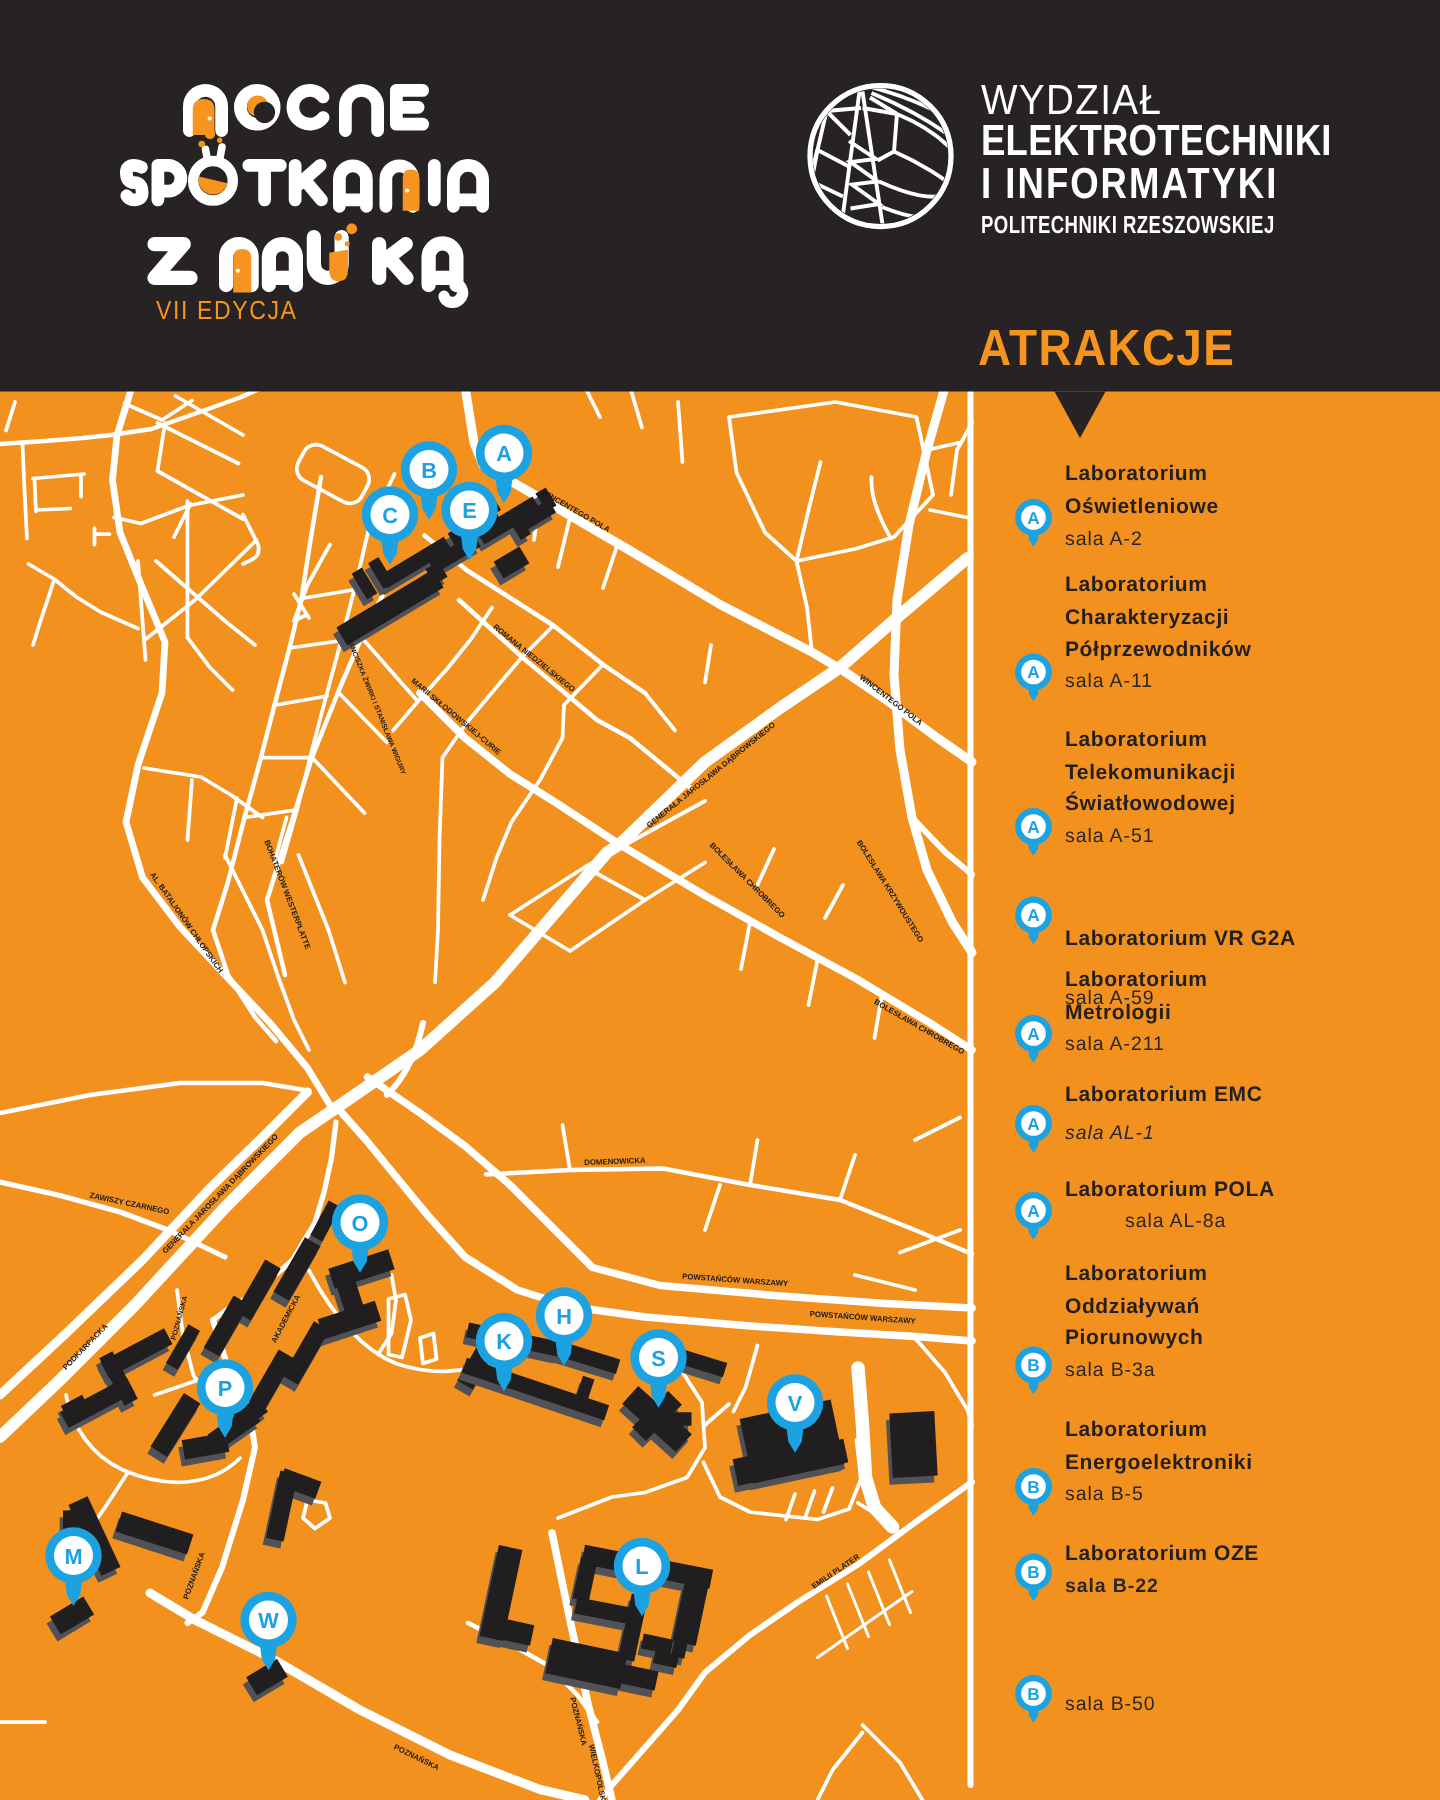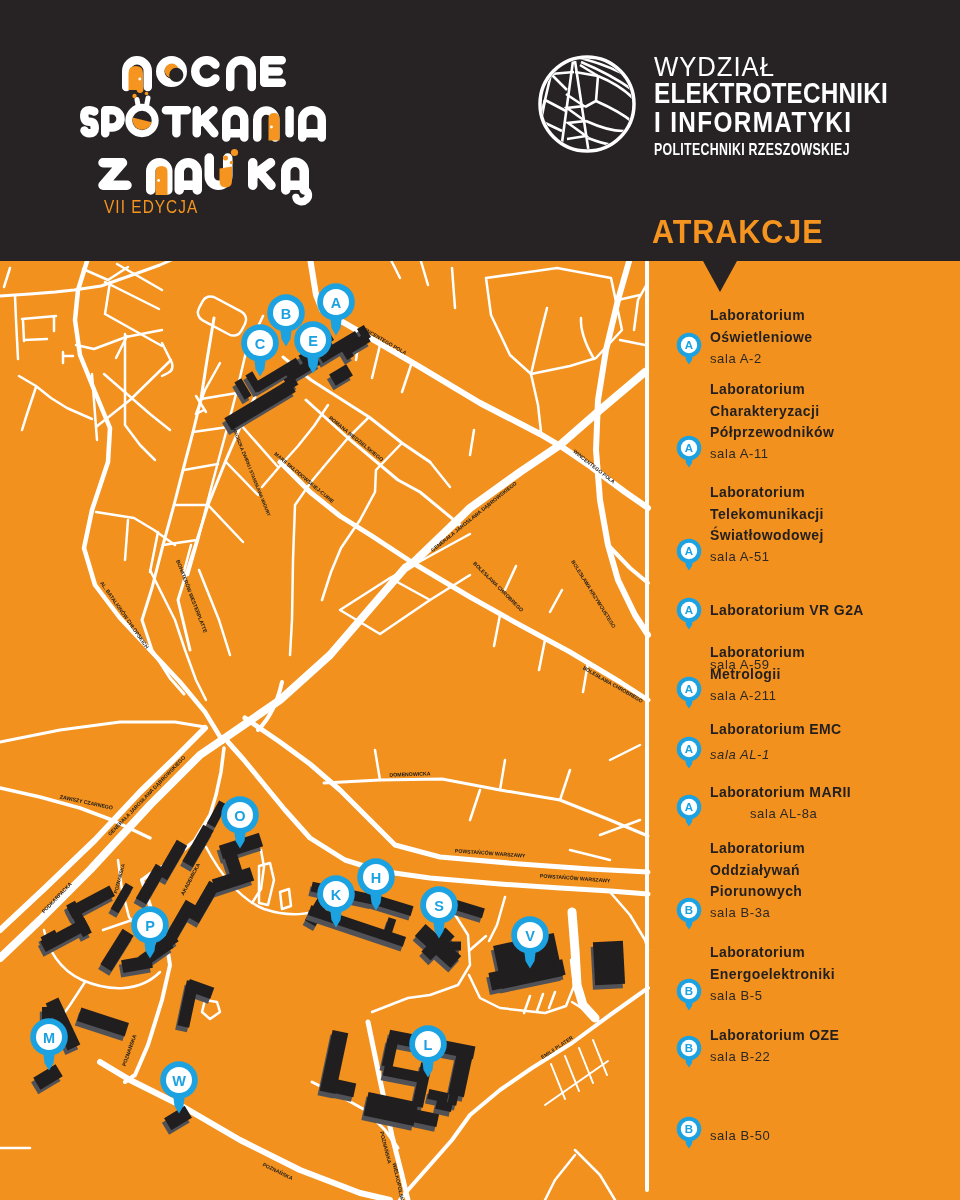--- a/index.html
+++ b/index.html
@@ -499,7 +499,7 @@
 
 <div class="sbsala" style="top:549.4px;">sala A-51</div>
 
-<div class="sbbold" style="top:600px;">Laboratorium VR G2A</div>
+<div class="sbbold" style="top:615px;">Laboratorium VR G2A</div>
 
 <div class="sbsala" style="top:608.8px;margin-top:48px;">sala A-59</div>
 

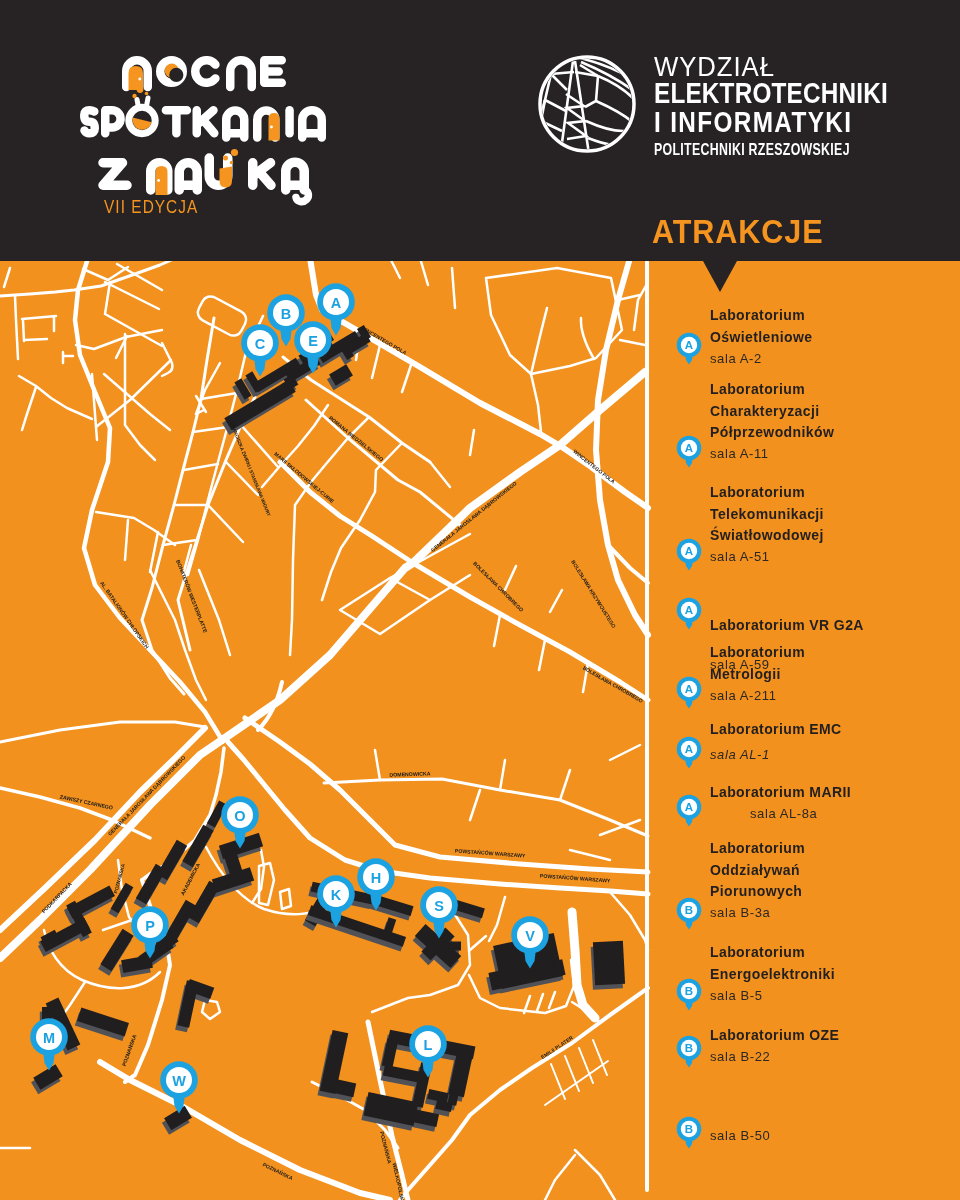--- a/index.html
+++ b/index.html
@@ -511,7 +511,7 @@
 
 <div class="sbsala" style="top:746.8px;font-style:italic;">sala AL-1</div>
 
-<div class="sbbold" style="top:782.0px;">Laboratorium MARII</div>
+<div class="sbbold" style="top:782.0px;">Laboratorium POLA</div>
 
 <div class="sbsala" style="top:805.8px;margin-left:40px;">sala AL-8a</div>
 

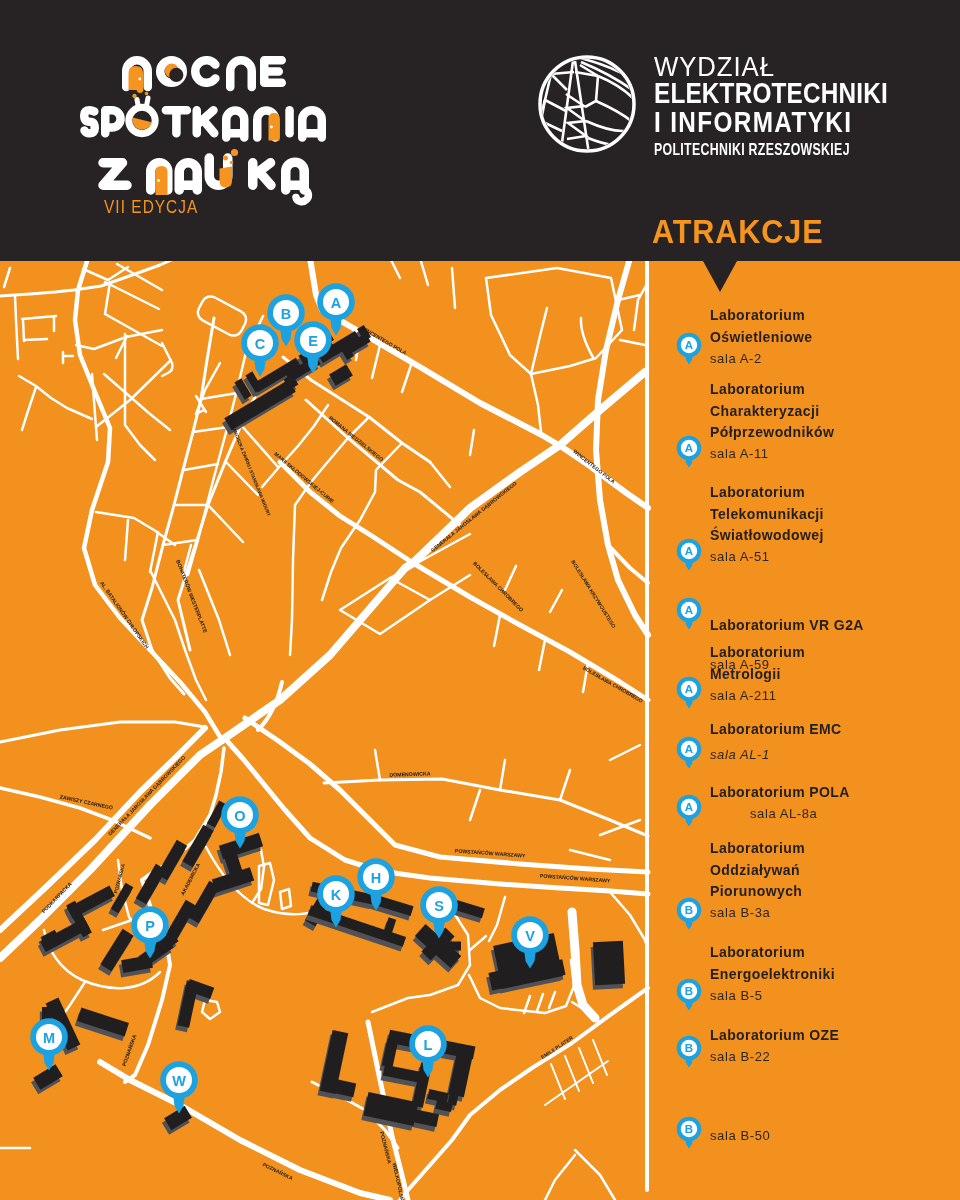--- a/index.html
+++ b/index.html
@@ -525,7 +525,7 @@
 
 <div class="sbbold" style="top:1025.0px;">Laboratorium OZE</div>
 
-<div class="sbsala" style="top:1048.8px;">sala B-22</div>
+<div class="sbsala" style="top:1048.8px;font-weight:bold;">sala B-22</div>
 
 
 <div class="sbsala" style="top:1127.6px;">sala B-50</div>

